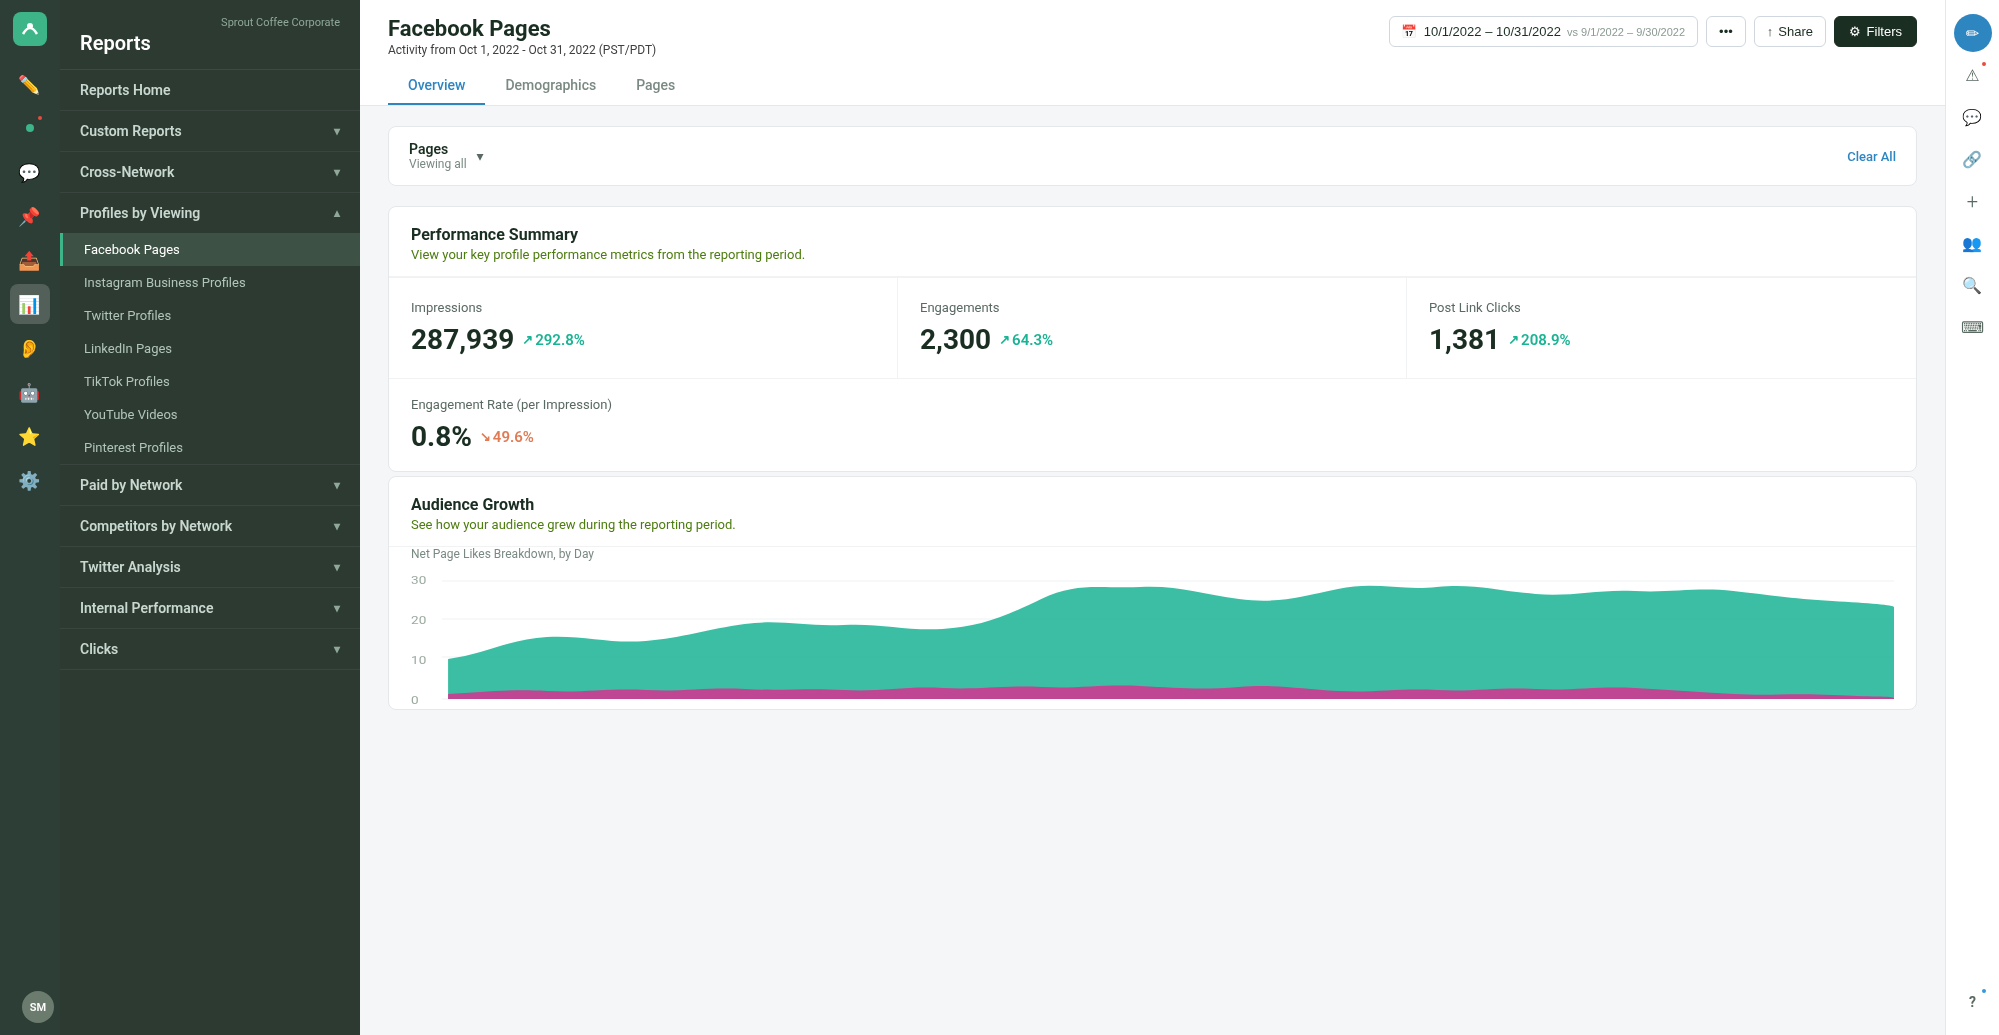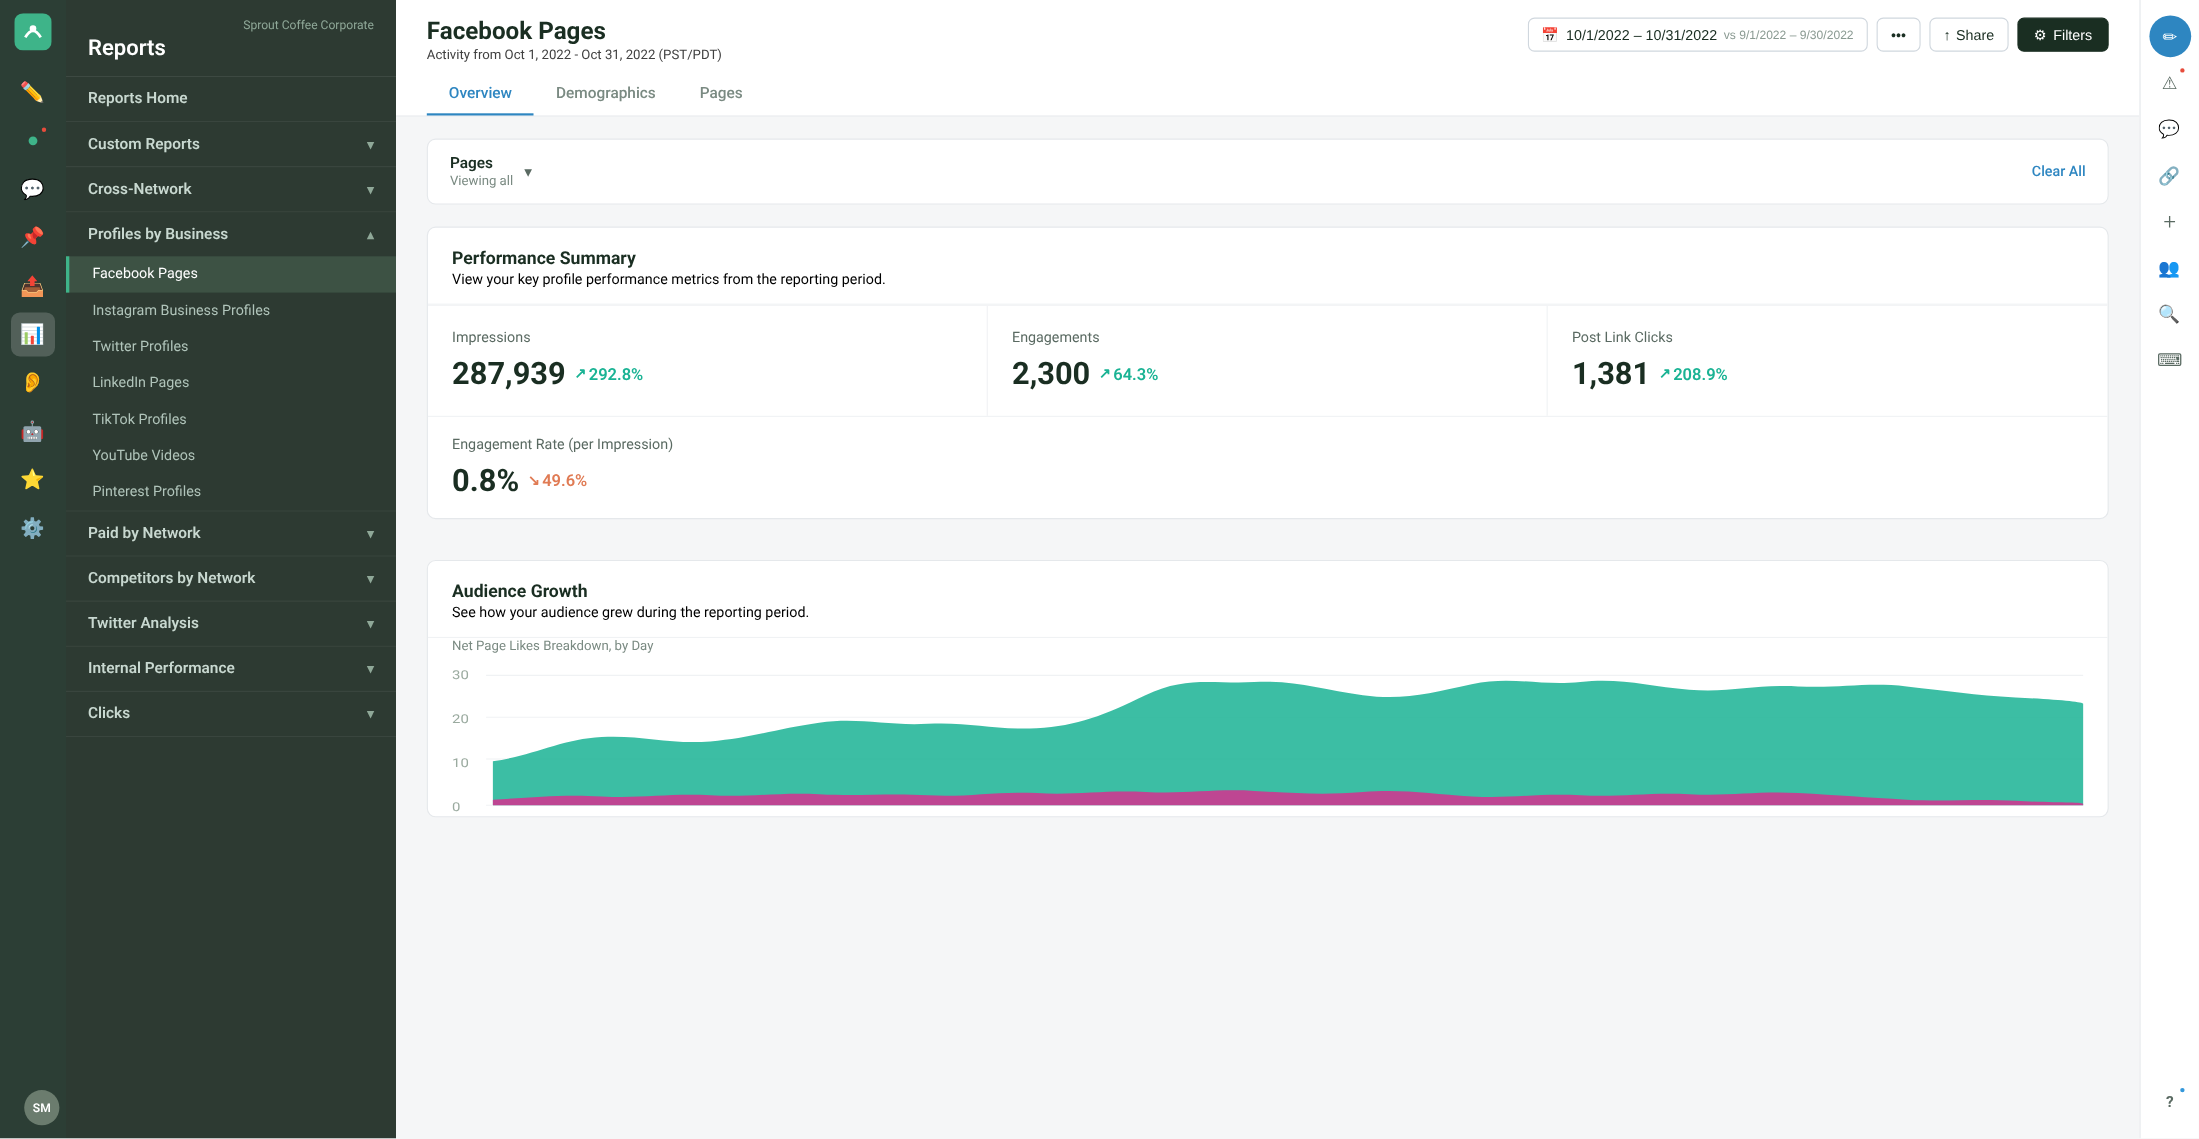--- a/index.html
+++ b/index.html
@@ -332,7 +332,7 @@
 
   <div class="sidebar-section">
     <div class="sidebar-section-header">
-      <span>Profiles by Business</span>
+      <span>Profiles by Viewing</span>
       <span class="sidebar-chevron">▴</span>
     </div>
     <div class="sidebar-item active">

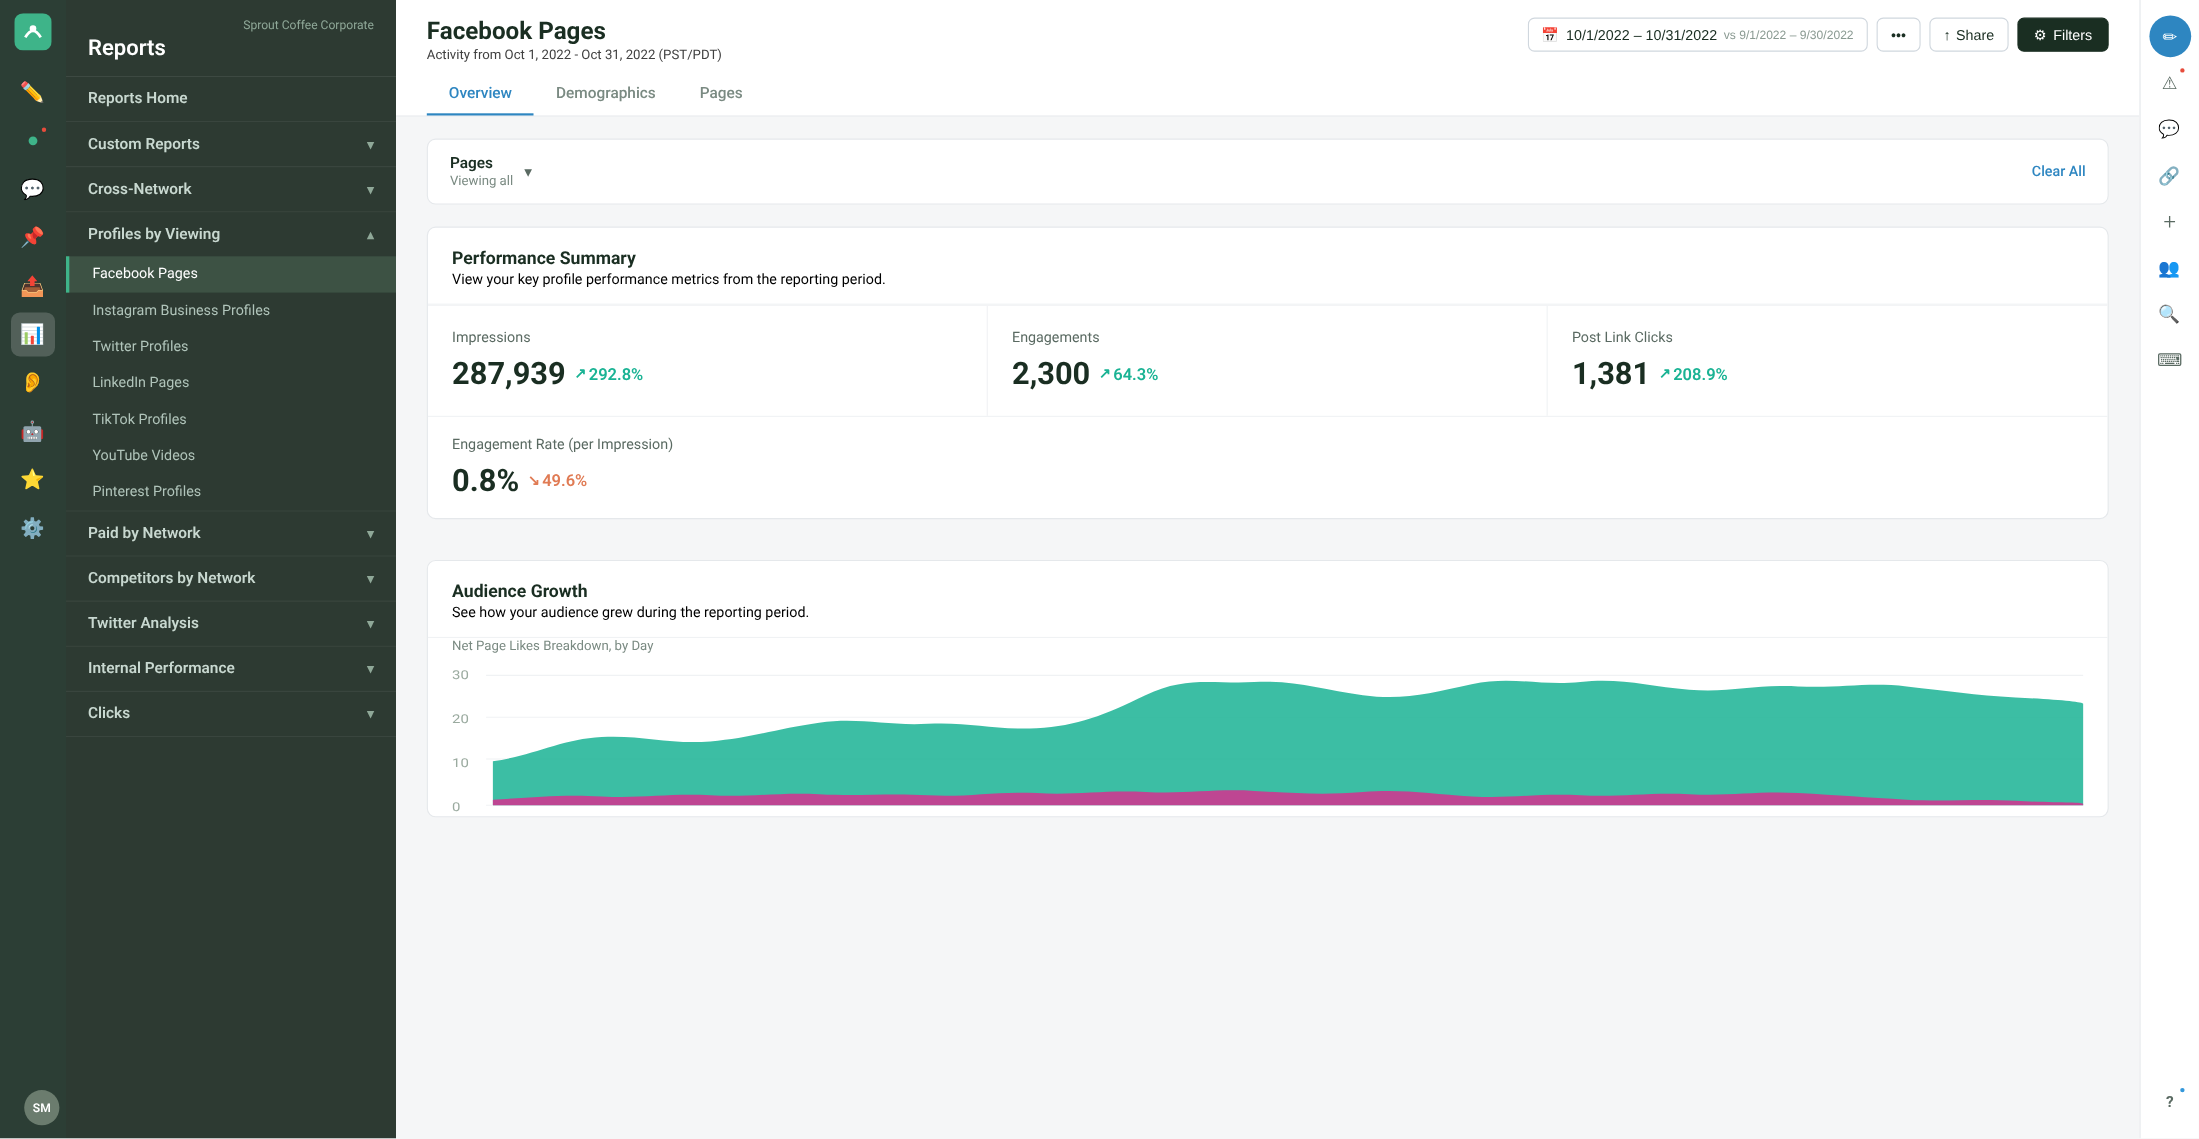--- a/index.html
+++ b/index.html
@@ -188,7 +188,7 @@
       background: #fff;
       border: 1px solid #e5e8eb;
       border-radius: 8px;
-      margin-bottom: 37px;
+      margin-bottom: 4px;
     }
     .card-header {
       padding: 18px 22px 14px;

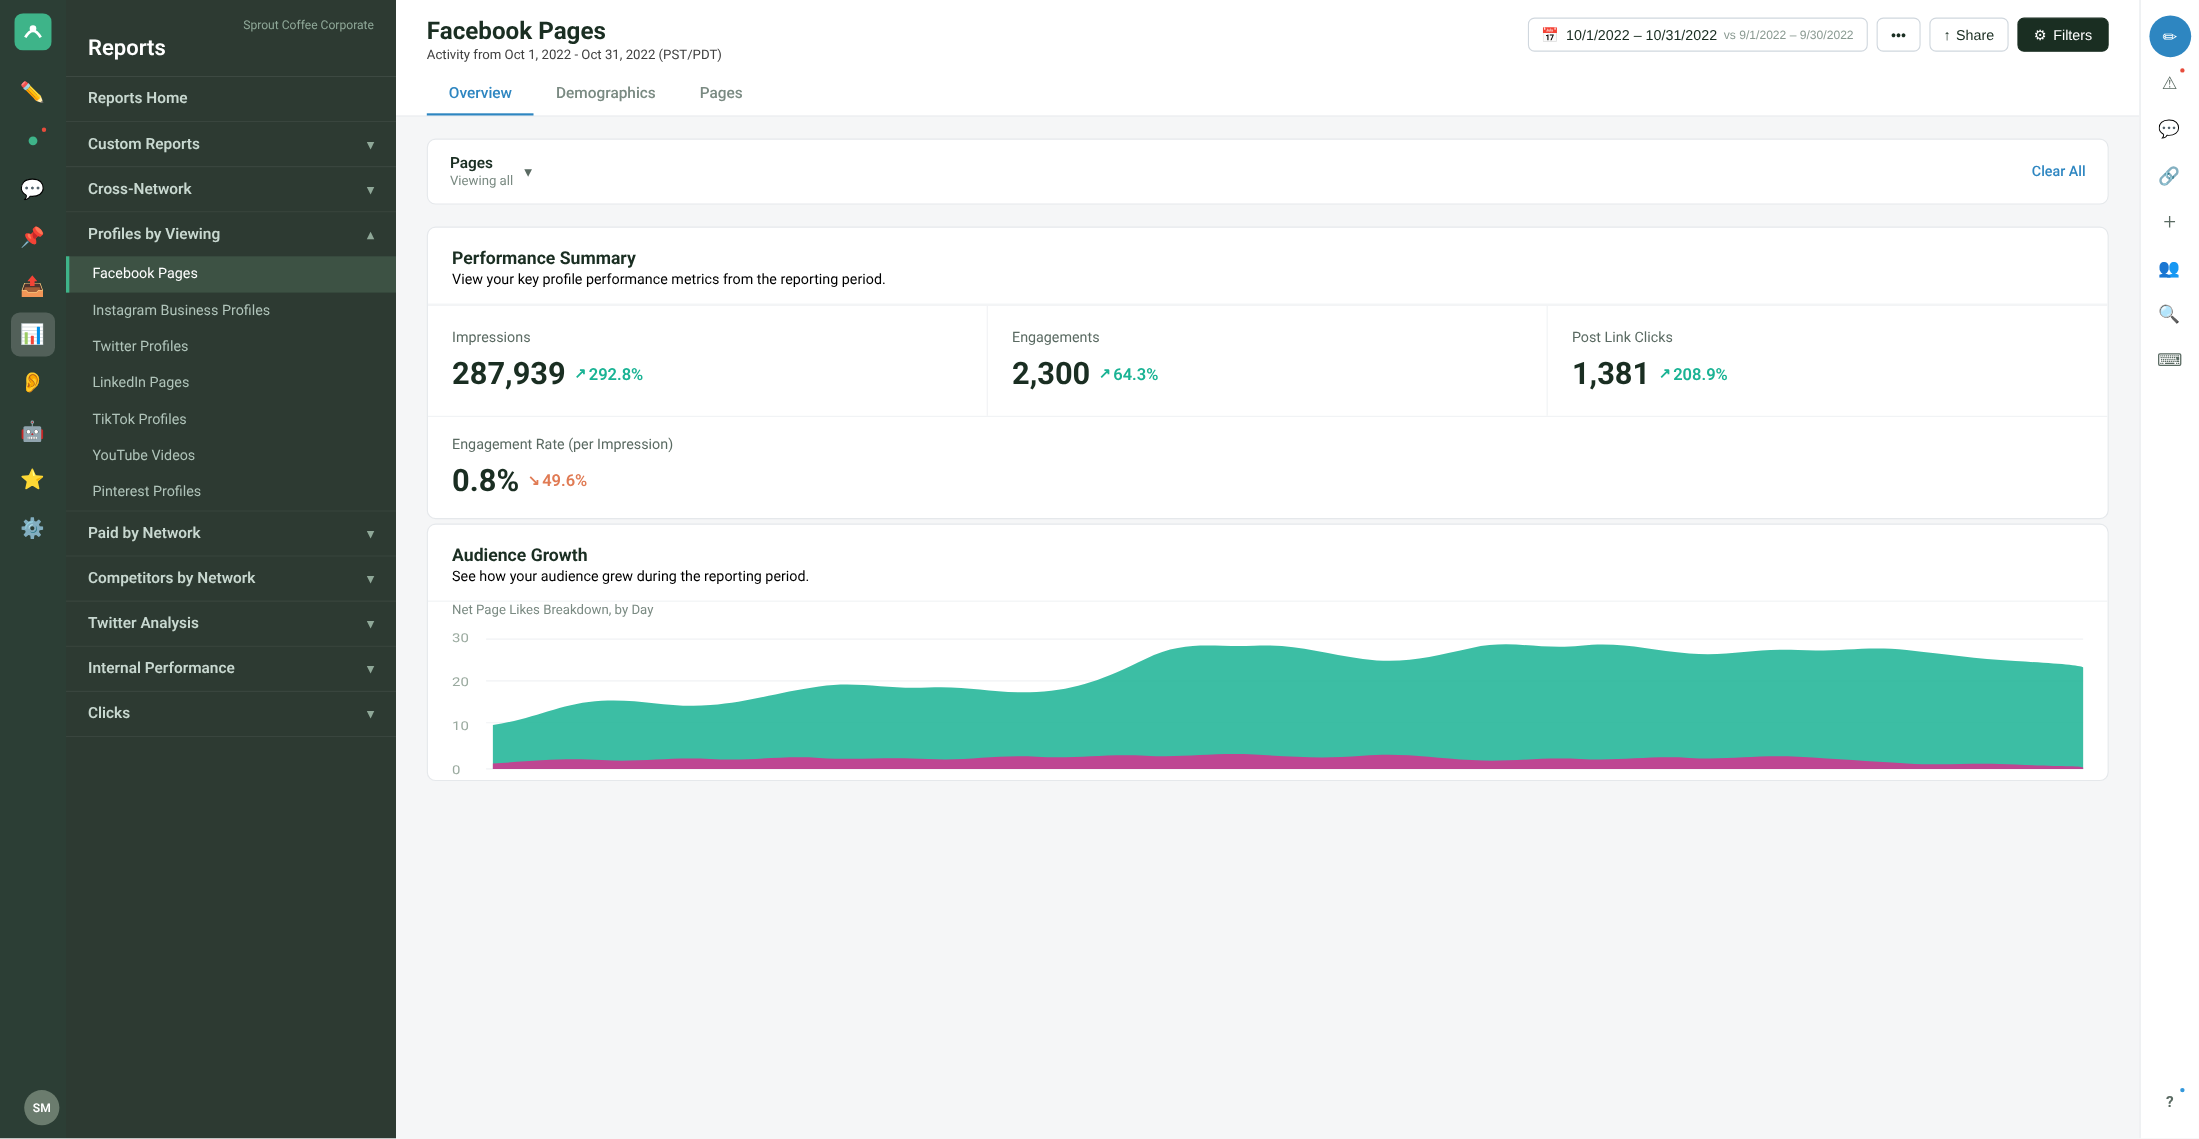--- a/index.html
+++ b/index.html
@@ -195,7 +195,7 @@
       border-bottom: 1px solid #f0f2f4;
     }
     .card-title { font-size: 16px; font-weight: 700; color: #1a2e22; }
-    .card-subtitle { font-size: 13px; color: #000000; margin-top: 3px; }
+    .card-subtitle { font-size: 13px; color: #4d7c0f; margin-top: 3px; }
 
     
     .metrics-grid {

